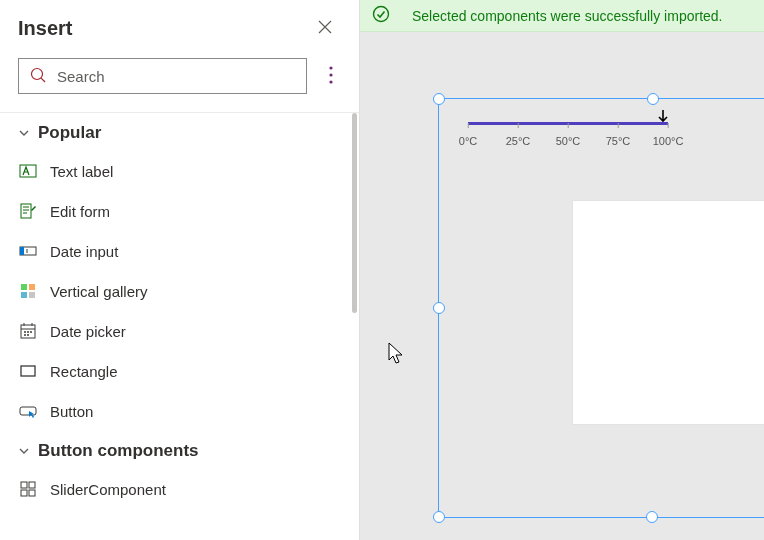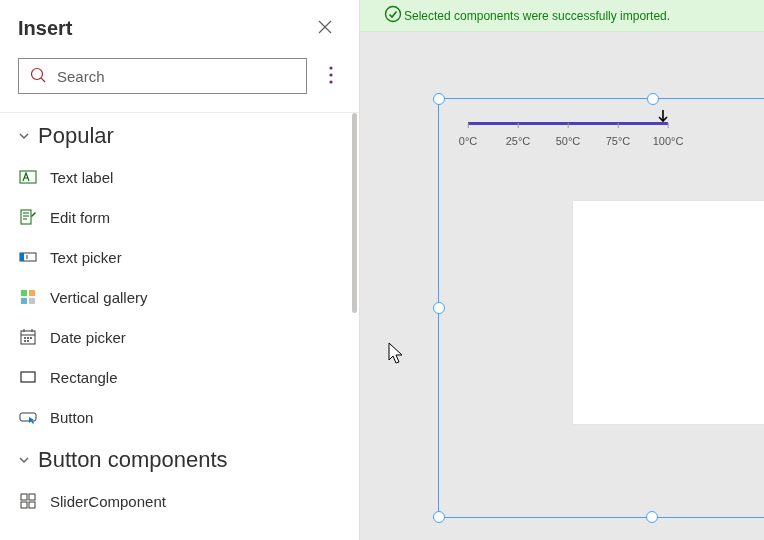--- a/index.html
+++ b/index.html
@@ -127,10 +127,10 @@
     border-bottom: 1px solid #cdeac9;
     display: flex;
     align-items: center;
-    gap: 2px;
-    padding-left: 24px;
+    gap: 22px;
+    padding-left: 12px;
     color: #0b6a0b;
-    font-size: 12px;
+    font-size: 14px;
   }
   .toast .msg { color: #107c10; }
 

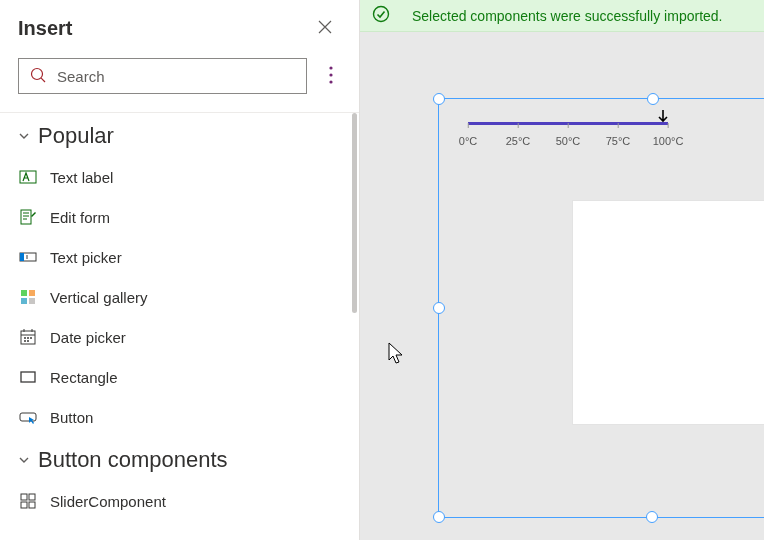--- a/index.html
+++ b/index.html
@@ -85,8 +85,8 @@
   }
   .group-header .chev { color: #605e5c; display:flex; }
   .group-title {
-    font-size: 22px;
-    font-weight: 400;
+    font-size: 17px;
+    font-weight: 700;
   }
   .tree-item {
     display: flex;

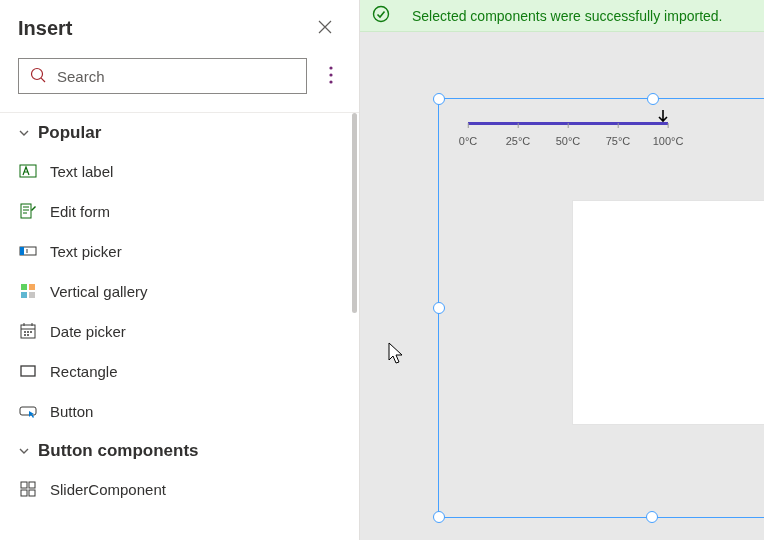--- a/index.html
+++ b/index.html
@@ -296,7 +296,7 @@
               <line x1="8" y1="7" x2="8" y2="11" stroke="#3b3a39"></line>
             </svg>
         </span>
-        <span class="label">Text picker</span>
+        <span class="label">Date input</span>
       </div>
 
       <div class="tree-item">

